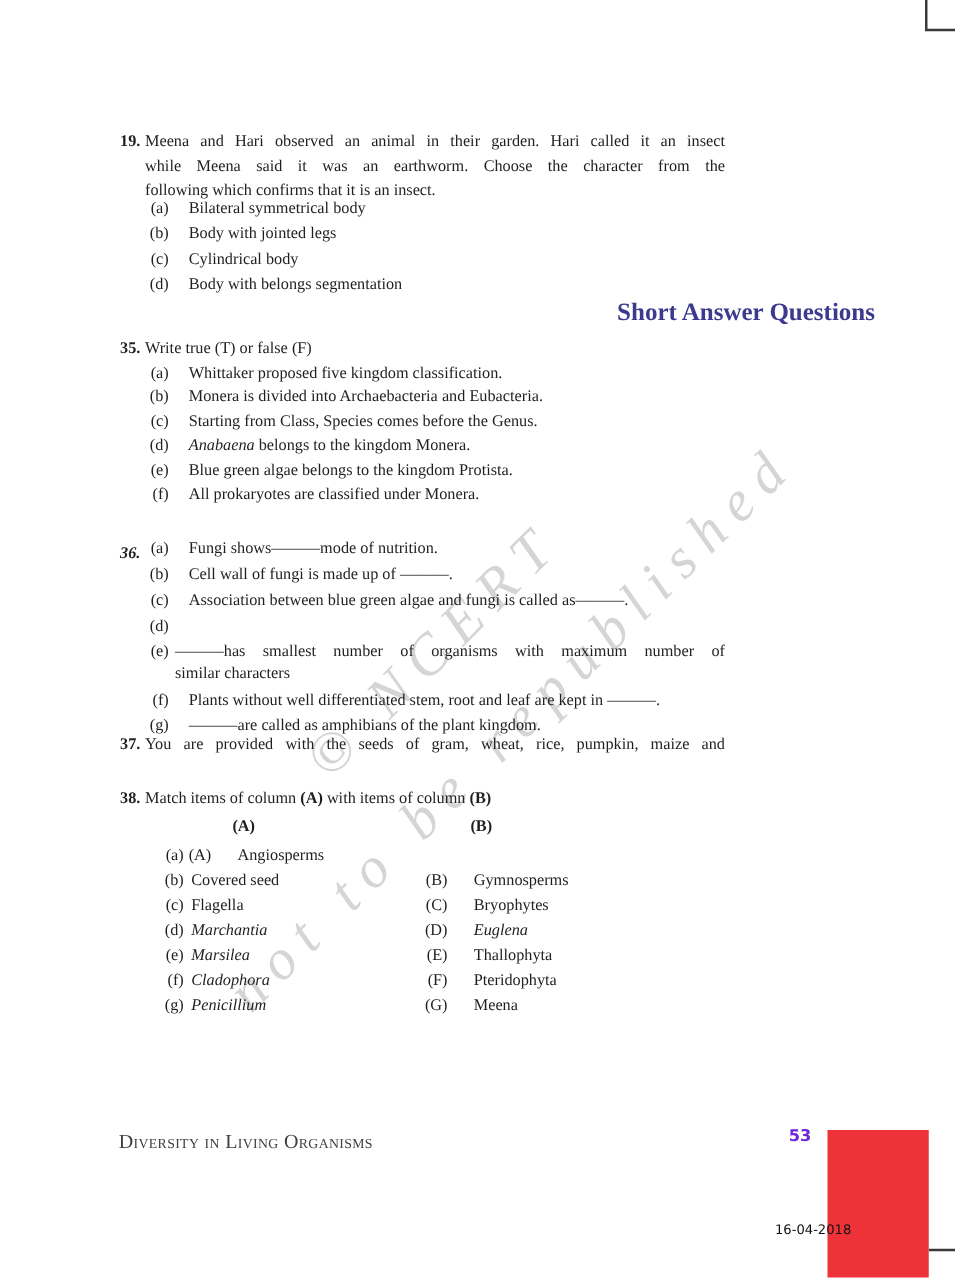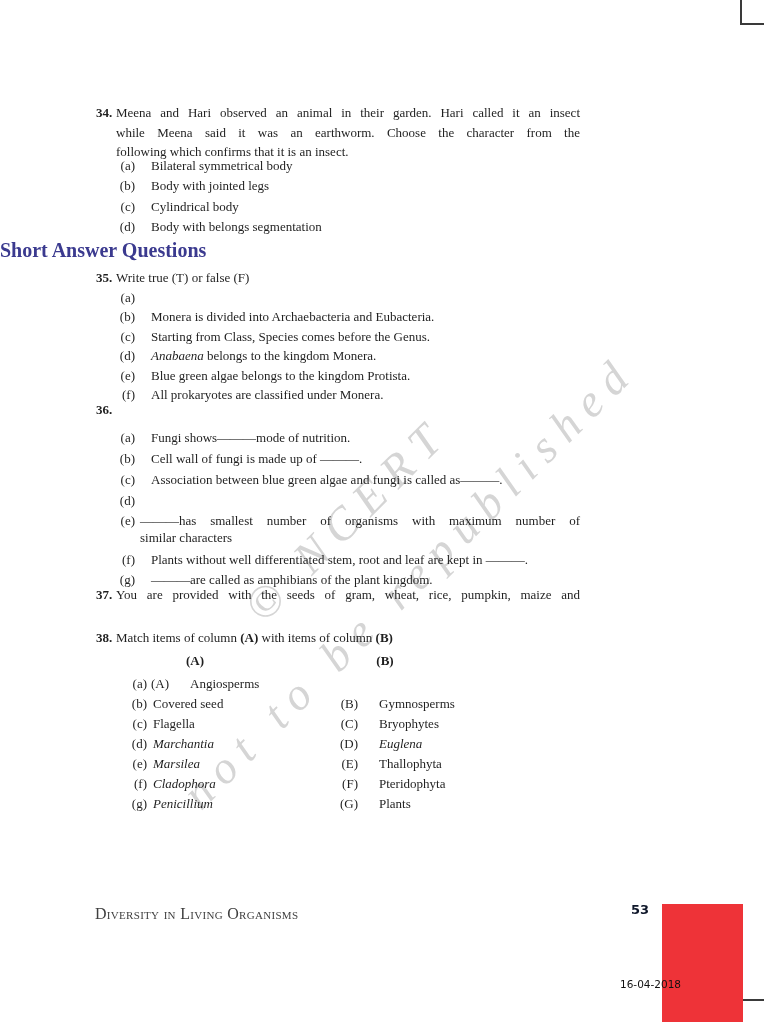--- a/index.html
+++ b/index.html
@@ -80,7 +80,7 @@
     <div>not to be republished</div>
   </div>
 
-  <div class="qnum" style="top:103px;">34.</div>
+  <div class="qnum" style="top:103px;">19.</div>
   <div class="qbody" style="top:103px;">
     <div class="just">Meena and Hari observed an animal in their garden. Hari called it an insect</div>
     <div class="just">while Meena said it was an earthworm. Choose the character from the</div>

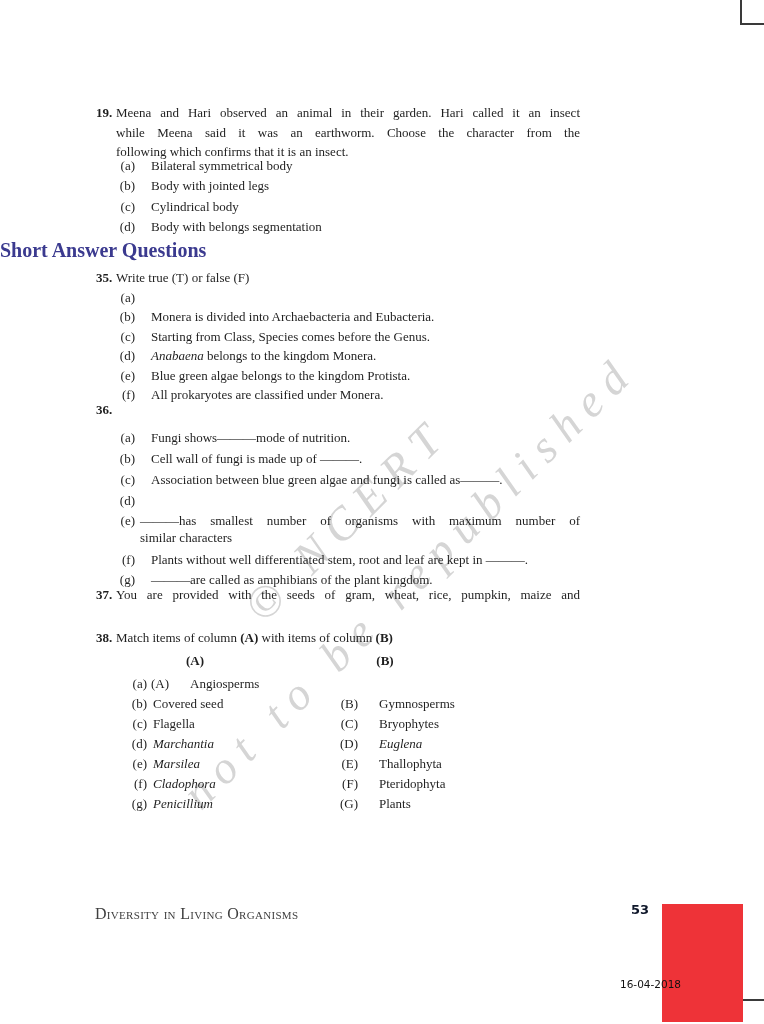--- a/index.html
+++ b/index.html
@@ -37,7 +37,7 @@
 
   .heading {
     position:absolute; left:0; top:237px; width:700px; margin:0;
-    text-align:left; font-size:20px; font-weight:bold; color:#3b3a8f;
+    text-align:right; font-size:20px; font-weight:bold; color:#3b3a8f;
     line-height:26px; font-family:"Liberation Serif", serif;
   }
 

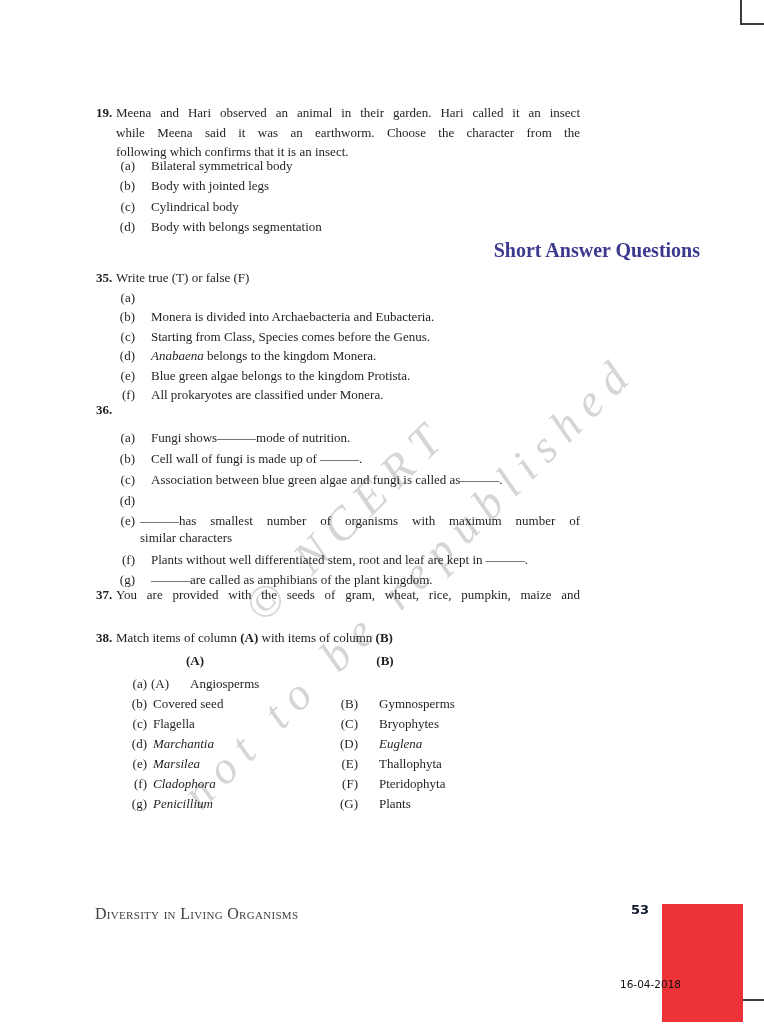--- a/index.html
+++ b/index.html
@@ -112,6 +112,7 @@
   <div class="qbody" style="top:288px; line-height:19.4px;">
     <div class="opt-row">
       <div class="opt-label">(a)</div>
+      <div class="opt-text">Whittaker proposed five kingdom classification.</div>
     </div>
     <div class="opt-row">
       <div class="opt-label">(b)</div>

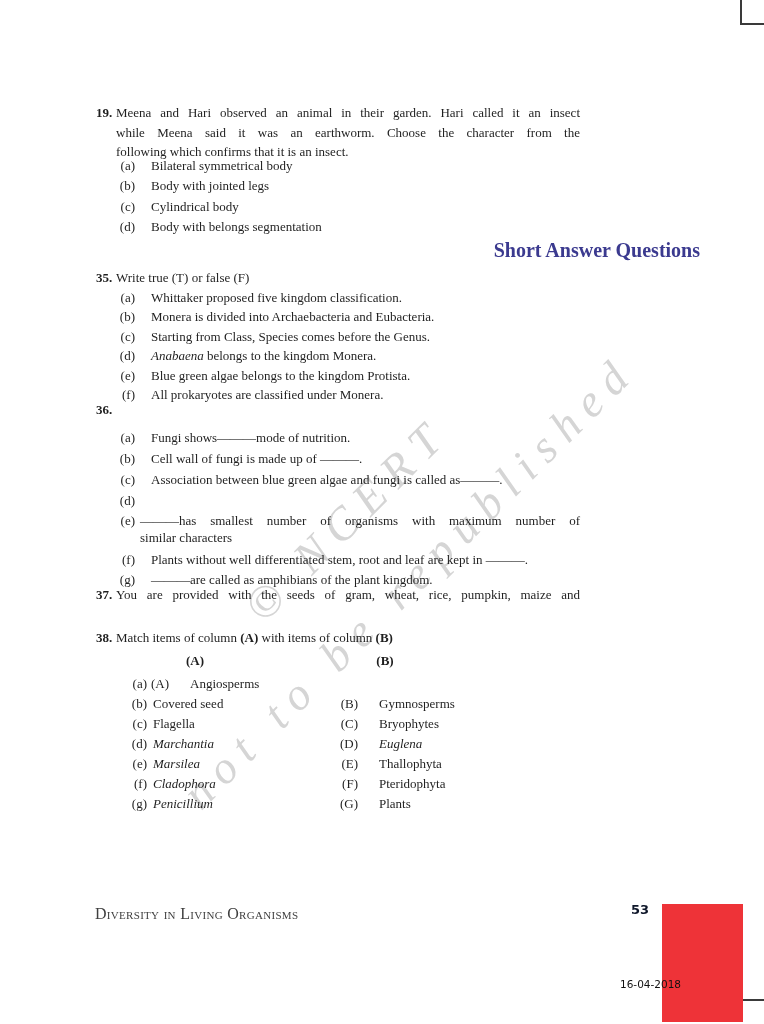--- a/index.html
+++ b/index.html
@@ -136,7 +136,7 @@
     </div>
   </div>
 
-  <div class="qnum" style="top:400px;">36.</div>
+  <div class="qnum" style="top:432px;font-style:italic;">36.</div>
   <div class="qbody" style="top:428px; line-height:20px;">
     <div class="opt-row">
       <div class="opt-label">(a)</div>

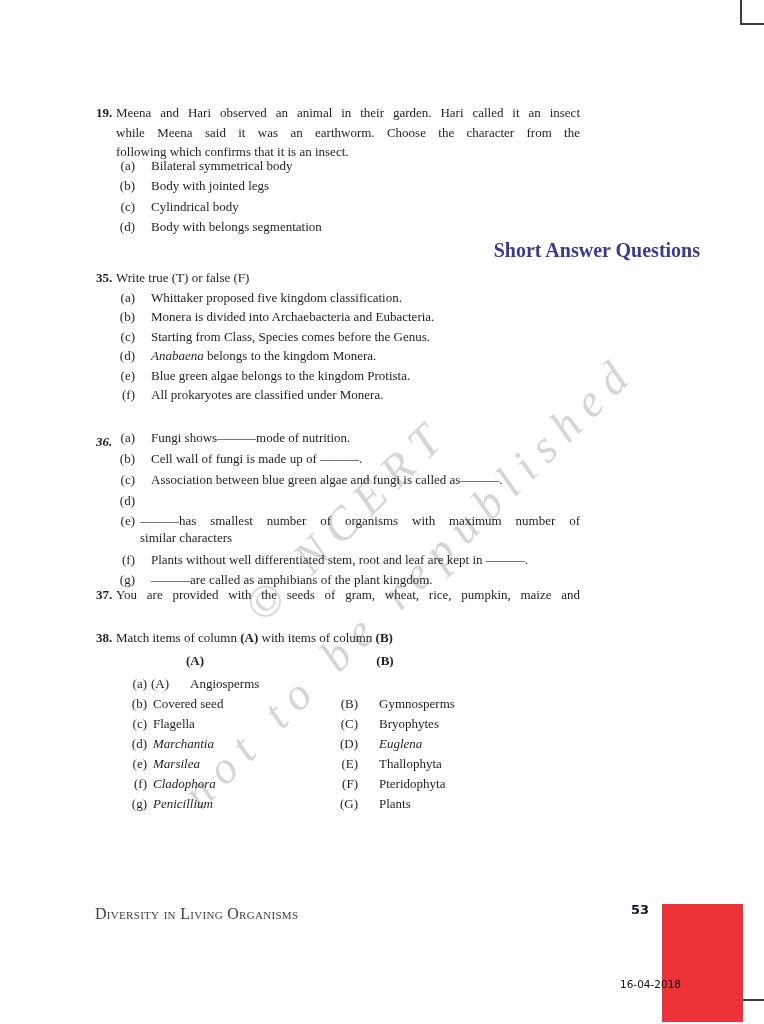--- a/index.html
+++ b/index.html
@@ -222,7 +222,7 @@
       <div class="m-lblA">(g)</div>
       <div class="m-txtA it">Penicillium</div>
       <div class="m-lblB">(G)</div>
-      <div class="m-txtB">Plants</div>
+      <div class="m-txtB">Meena</div>
     </div>
   </div>
 

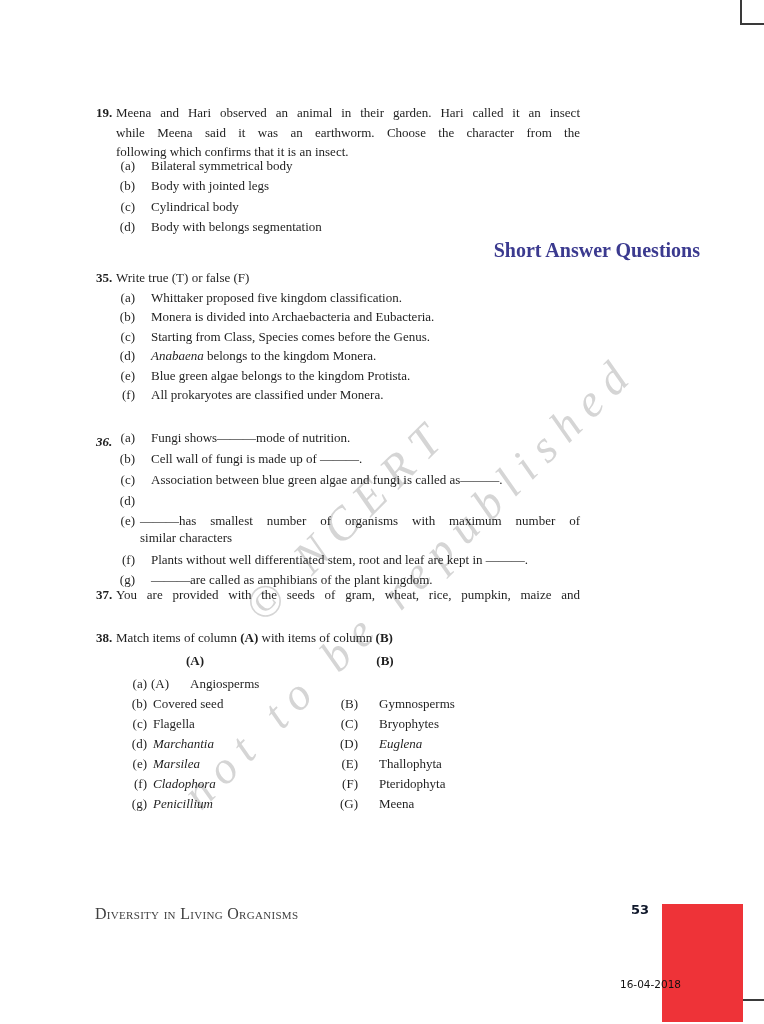--- a/index.html
+++ b/index.html
@@ -58,7 +58,7 @@
   }
   .page-num {
     position:absolute; left:631px; top:902px; font-family:"DejaVu Sans", sans-serif;
-    font-weight:bold; font-size:13px; color:#0f172a;
+    font-weight:bold; font-size:13px; color:#6d28d9;
   }
   .red-block { position:absolute; left:662px; top:904px; width:81px; height:118px; background:#ee3338; }
   .date-stamp {

